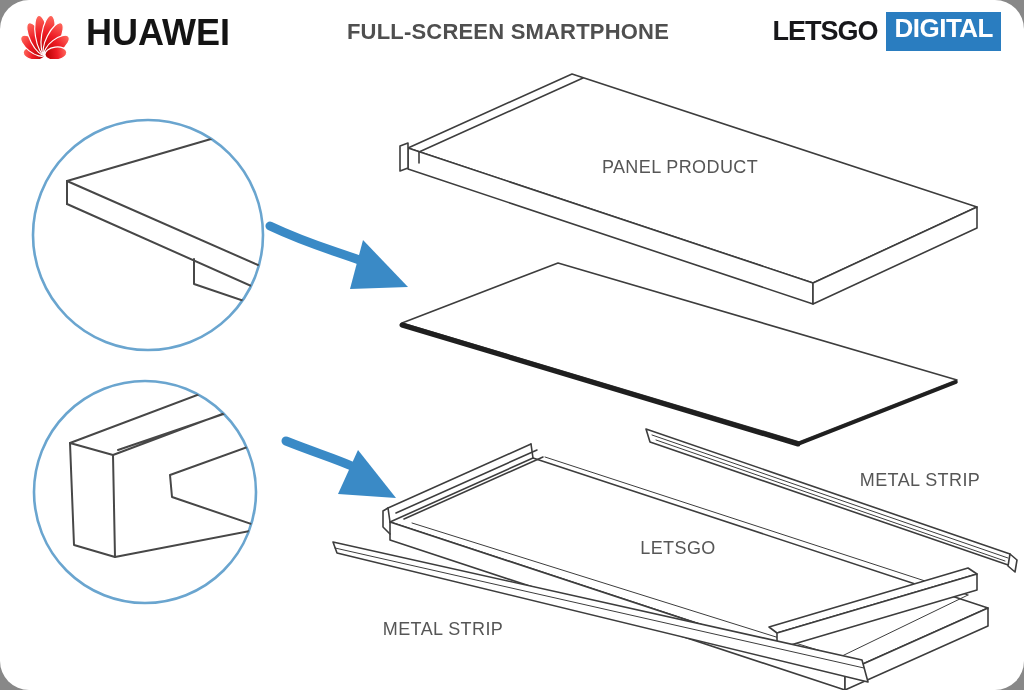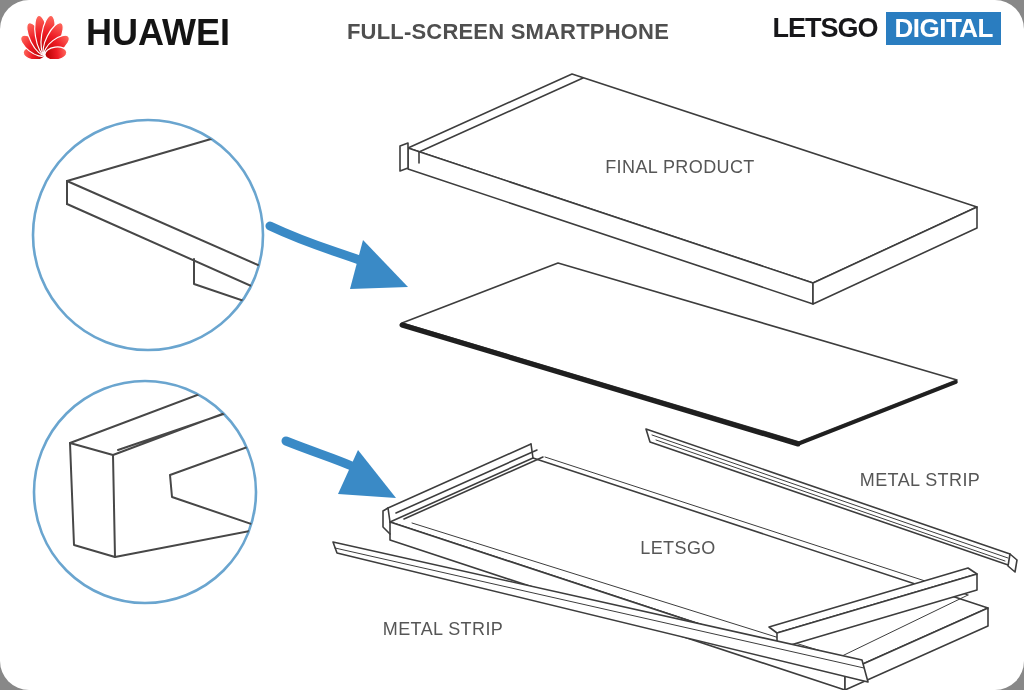--- a/index.html
+++ b/index.html
@@ -39,7 +39,7 @@
   }
   .digital-box{
     background:var(--digital-box-blue);color:#ffffff;font-size:26px;font-weight:700;
-    letter-spacing:-.5px;padding:2px 8px 2px 8px;line-height:1.1;
+    letter-spacing:-.5px;padding:2px 8px 8px 8px;line-height:1.1;
   }
 
   

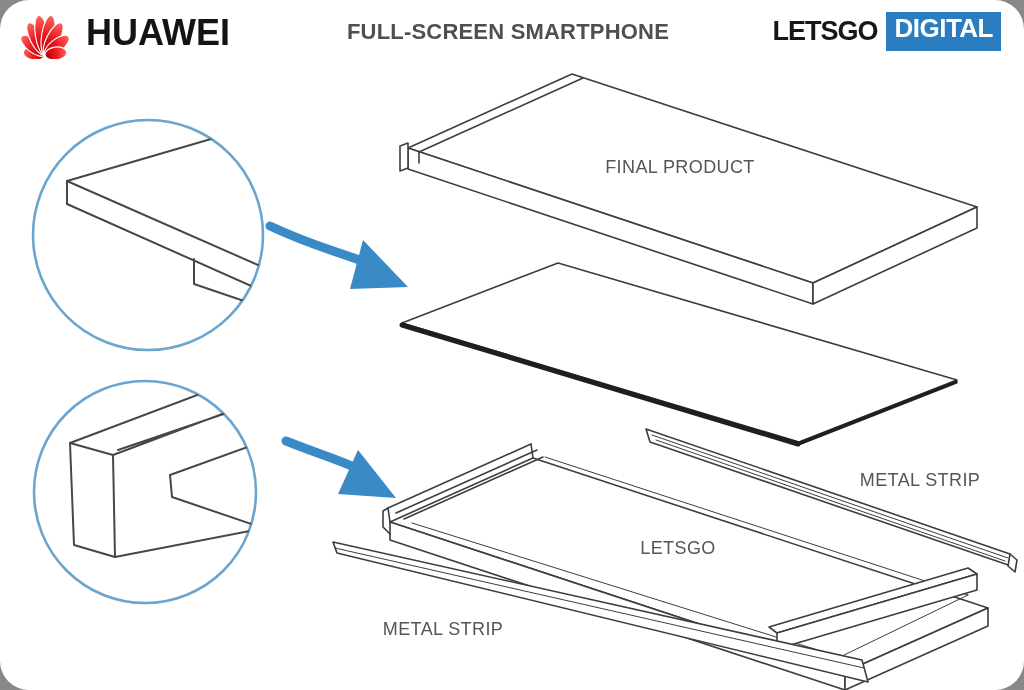--- a/index.html
+++ b/index.html
@@ -189,7 +189,7 @@
     <span class="digital-box">DIGITAL</span>
   </div>
 
-  <div class="diagram-label lbl-final-product">FINAL PRODUCT</div>
+  <div class="diagram-label lbl-final-product">PANEL PRODUCT</div>
   <div class="diagram-label lbl-metal-strip-right">METAL STRIP</div>
   <div class="diagram-label lbl-housing">LETSGO</div>
   <div class="diagram-label lbl-metal-strip-bottom">METAL STRIP</div>

